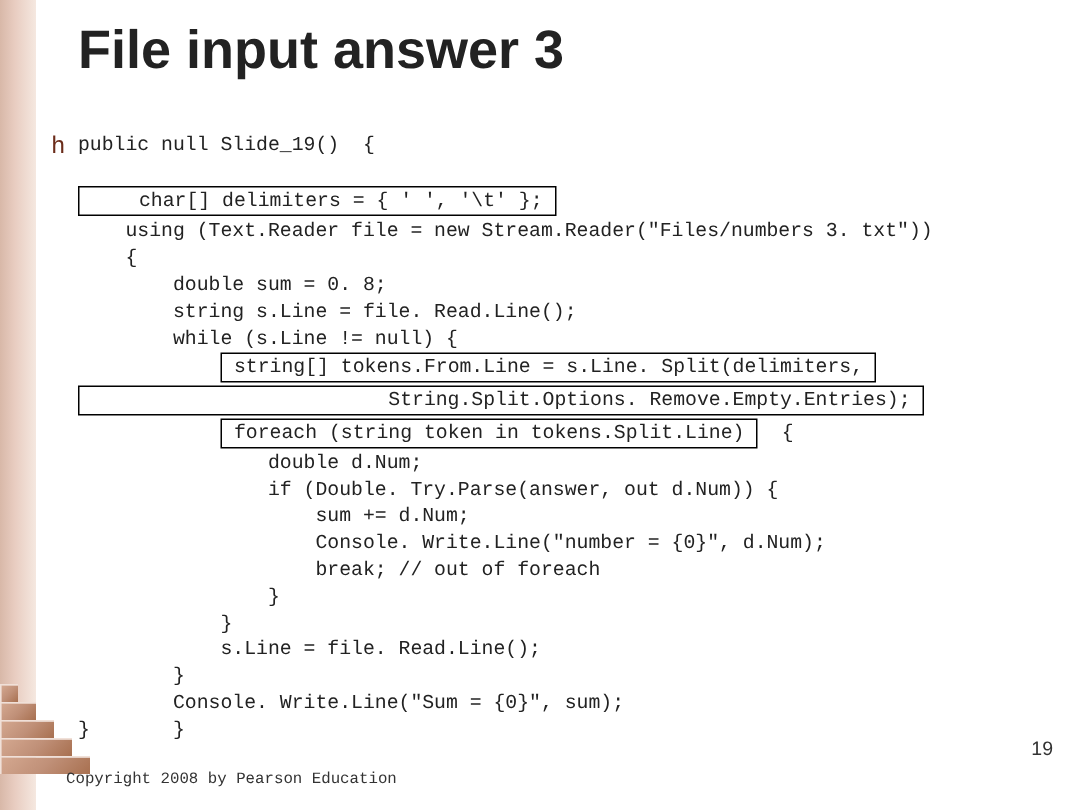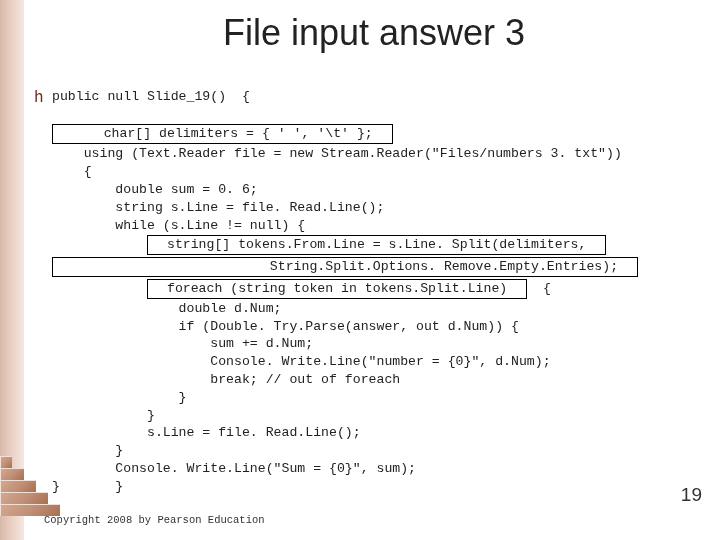--- a/index.html
+++ b/index.html
@@ -35,9 +35,8 @@
   .title {
     font-size: 36px;
     color: #222;
-    text-align: center;
     margin-bottom: 16px;
-    font-weight: normal;
+    font-weight: bold;
   }
   .code-block {
     font-family: "Courier New", monospace;

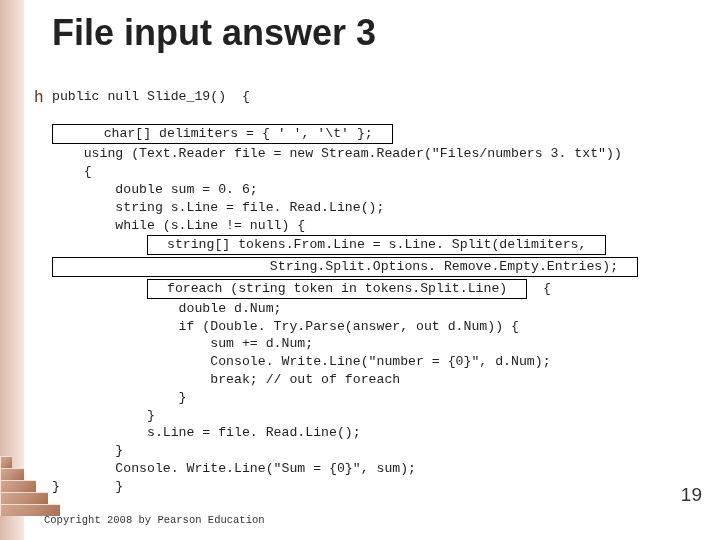--- a/index.html
+++ b/index.html
@@ -56,7 +56,7 @@
   .hl {
     background: #fff;
     border: 1px solid #000;
-    padding: 0 19px;
+    padding: 0 8px;
     display: inline-block;
     margin: 1px 0;
   }

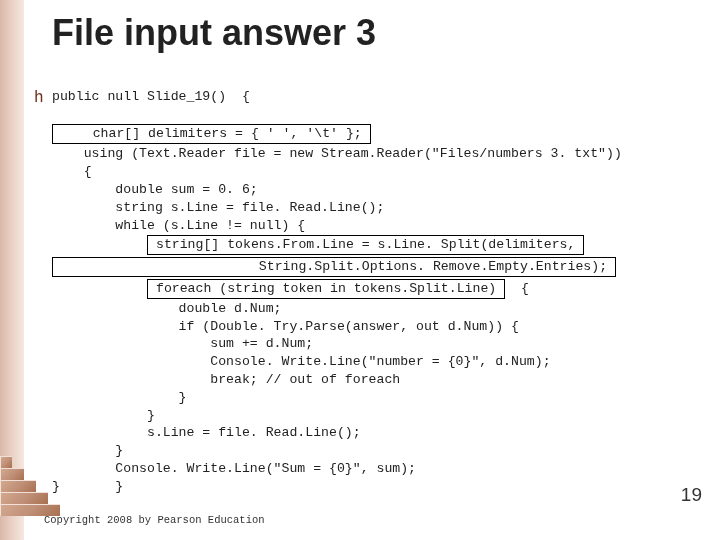--- a/index.html
+++ b/index.html
@@ -96,7 +96,7 @@
 <span class="hl">    char[] delimiters = { ' ', '\t' };</span>
 <span>    using (Text.Reader file = new Stream.Reader("Files/numbers 3. txt"))</span>
 <span>    {</span>
-<span>        double sum = 0. 6;</span>
+<span>        double sum = 0. 8;</span>
 <span>        string s.Line = file. Read.Line();</span>
 <span>        while (s.Line != null) {</span>
 <span>            </span><span class="hl">string[] tokens.From.Line = s.Line. Split(delimiters,</span>

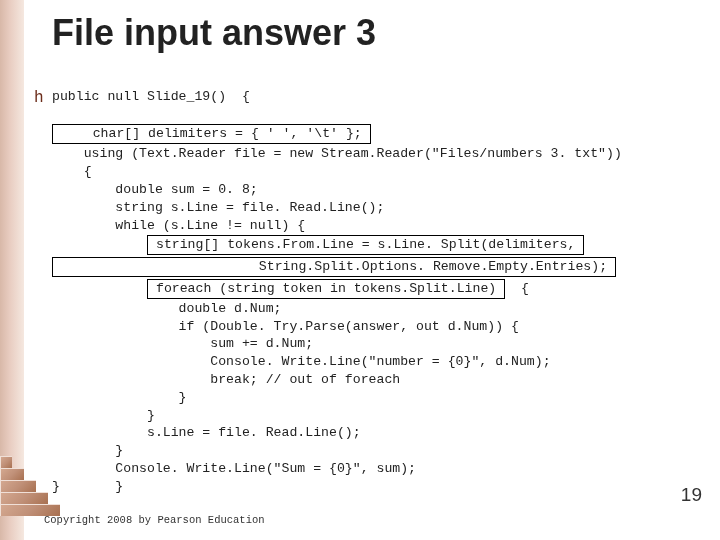--- a/index.html
+++ b/index.html
@@ -63,7 +63,7 @@
   .page-num {
     position: absolute;
     right: 18px; bottom: 34px;
-    font-size: 19px;
+    font-size: 13px;
     color: #333;
   }
   .copyright {

